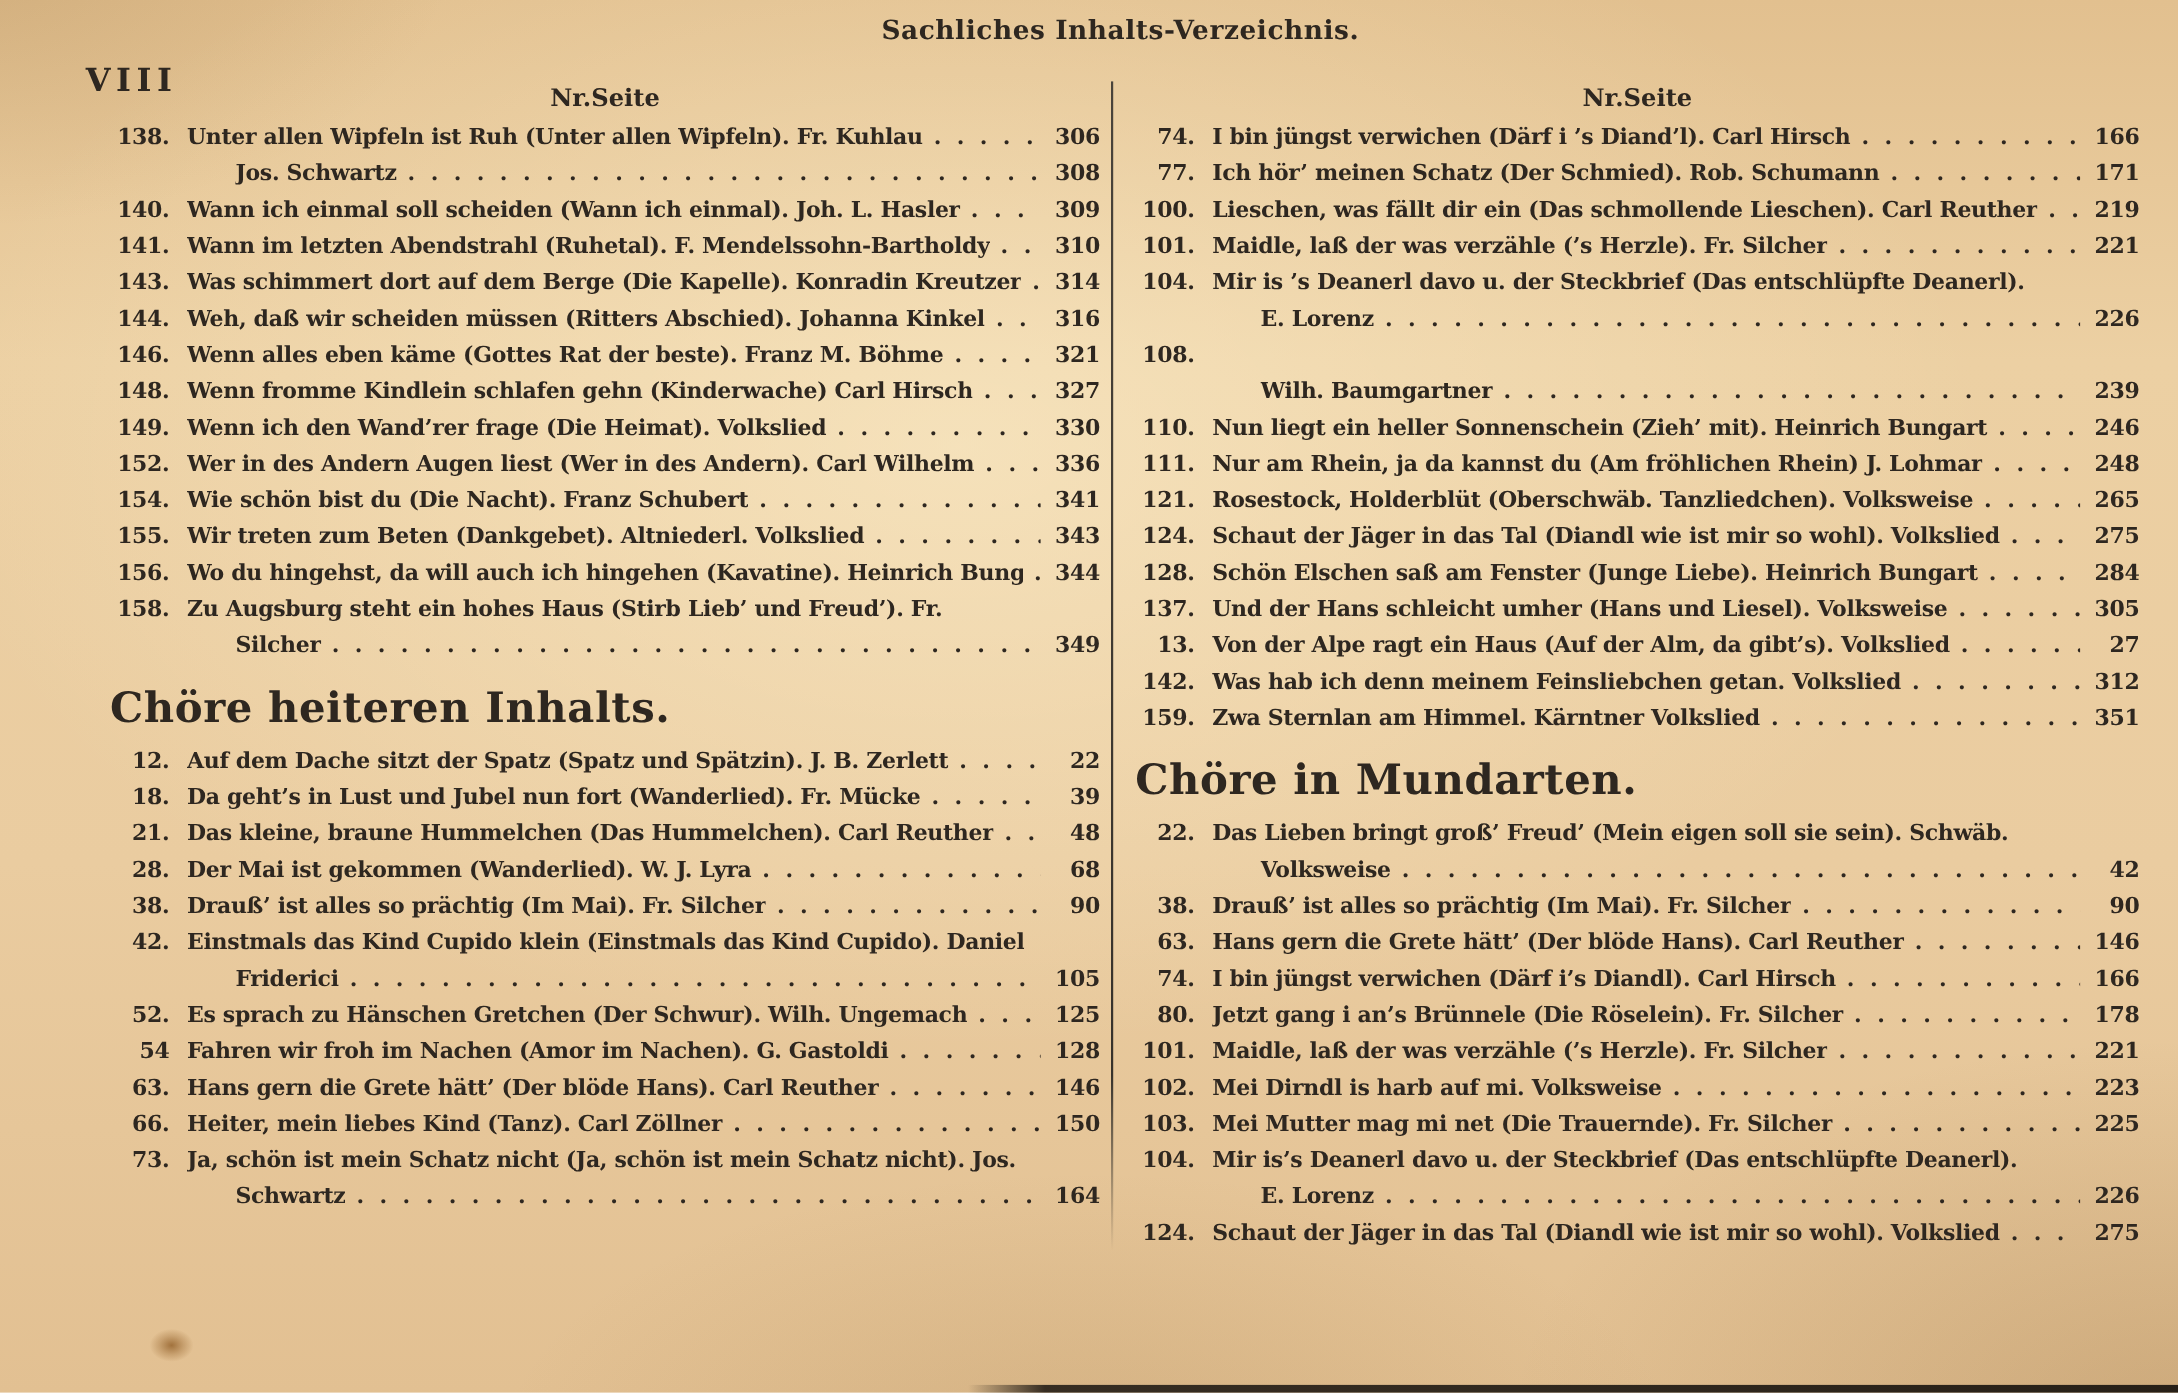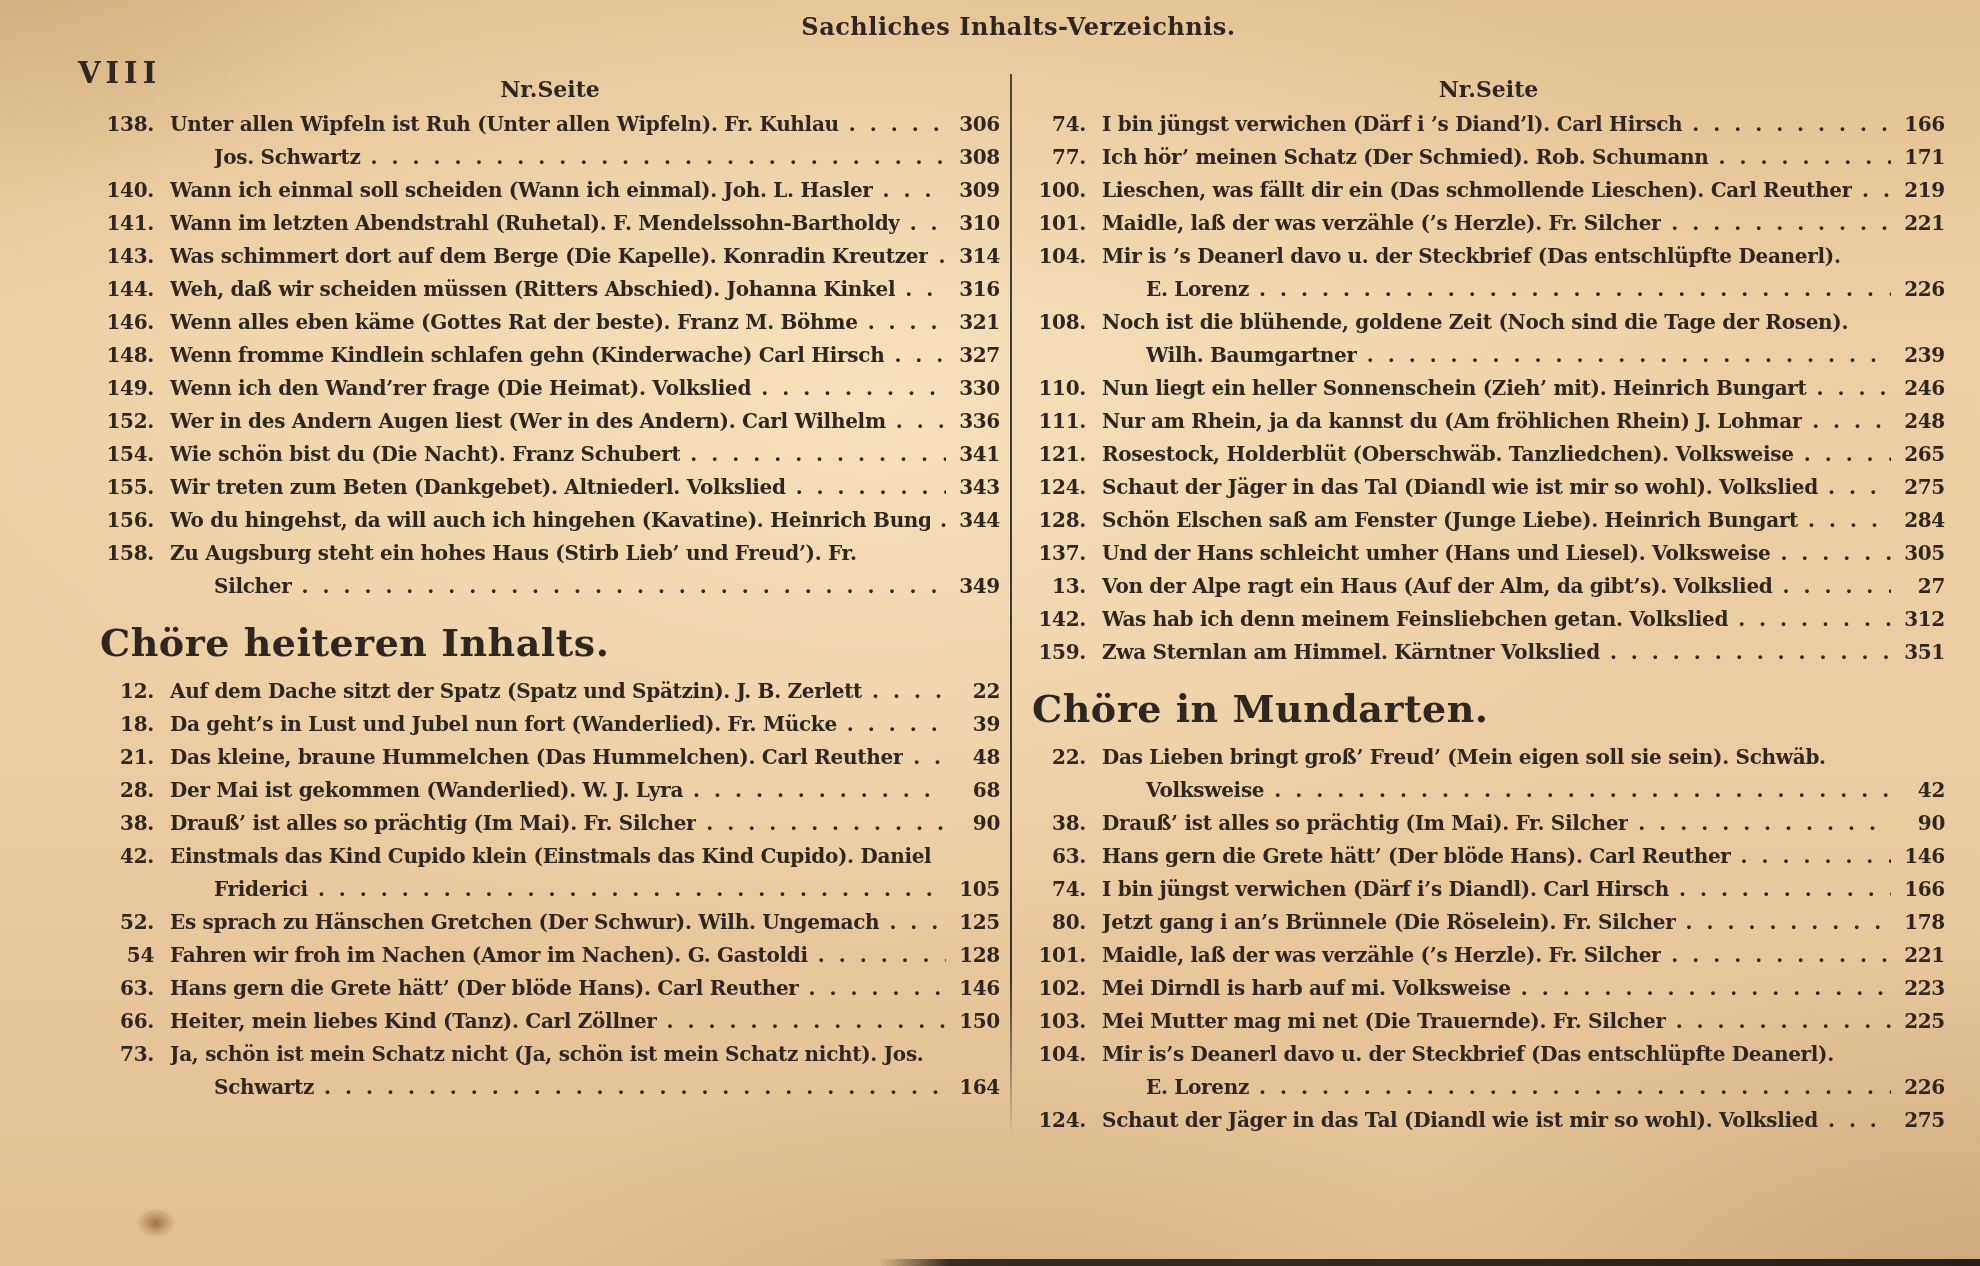--- a/index.html
+++ b/index.html
@@ -282,7 +282,6 @@
         </div>
         <div class="row">
           <span class="nr">108.</span>
-          <span class="txt">Noch ist die blühende, goldene Zeit (Noch sind die Tage der Rosen).</span>
         </div>
         <div class="row">
           <span class="nr"></span>

